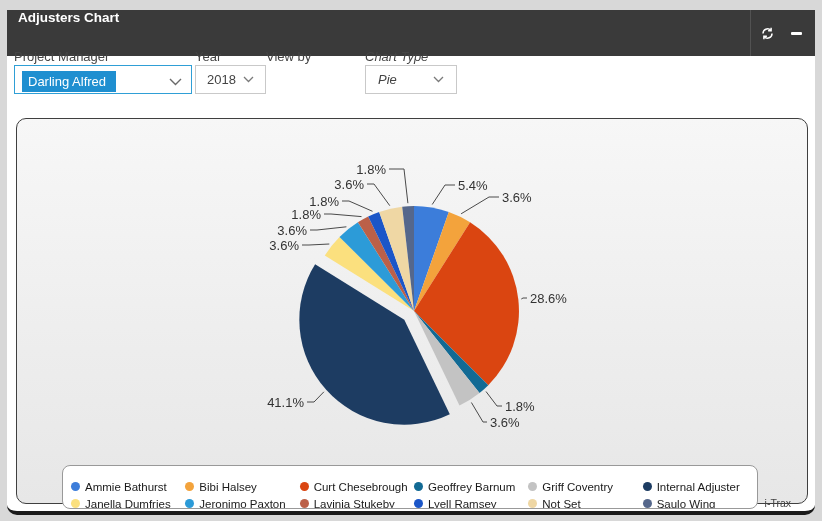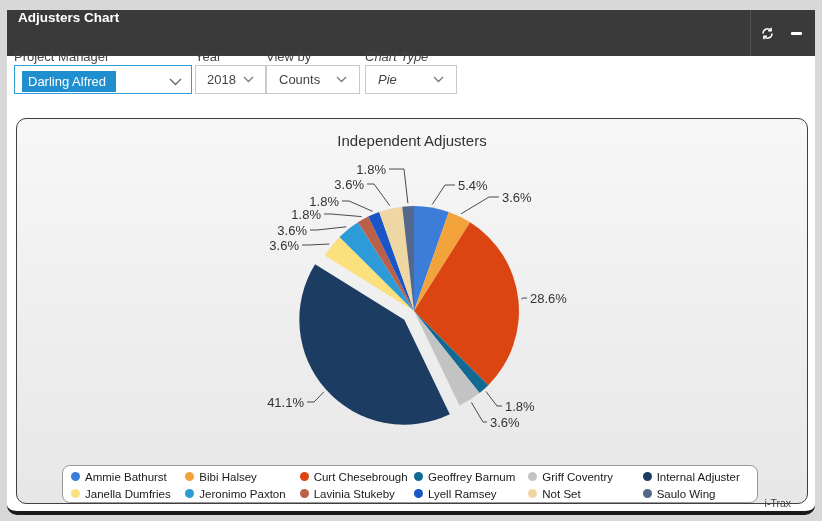--- a/index.html
+++ b/index.html
@@ -109,12 +109,6 @@
 
   <div class="filter f-view">
     <div class="filter-label">View by</div>
-    <div class="select">
-      <span>Counts</span>
-      <svg class="chev" width="11" height="7" viewBox="0 0 11 7" fill="none" stroke="#7a7a7a" stroke-width="1.3">
-          <polyline points="1,1 5.5,5.5 10,1"></polyline>
-        </svg>
-    </div>
   </div>
 
   <div class="filter f-type">

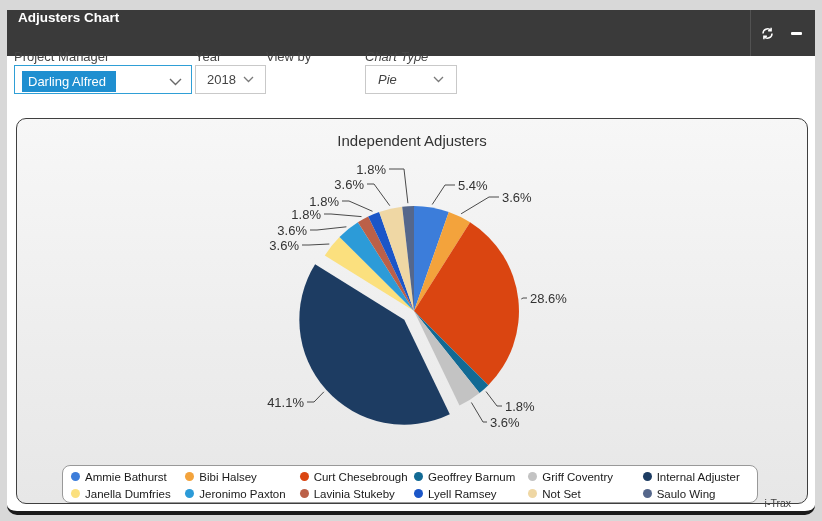--- a/index.html
+++ b/index.html
@@ -122,7 +122,6 @@
   </div>
 
   <div class="panel">
-    <div class="panel-title">Independent Adjusters</div>
     <svg id="pie-svg" class="pie-svg" width="790" height="384" viewBox="0 0 790 384">
         <path d="M397.0,192.0 L397.0,87.0 A105,105 0 0 1 431.8,93.0 Z" fill="#3c7dda"></path>
         <polyline points="415.2,85.5 428,66 438,66" fill="none" stroke="#4a4a4a" stroke-width="1"></polyline>

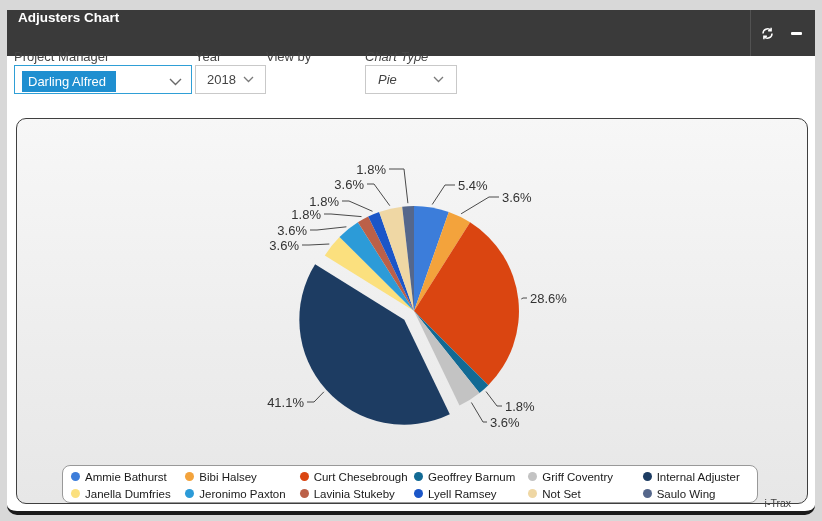--- a/index.html
+++ b/index.html
@@ -53,9 +53,9 @@
 
   
   .legend {
-    position:absolute; left:45px; top:346px; width:696px; height:38px;
+    position:absolute; left:45px; top:346px; width:696px; height:44px;
     background:#ffffff; border:1px solid #999999; border-radius:8px;
-    padding:2px 0 0 8px; overflow:hidden;
+    padding:12px 0 0 8px; overflow:hidden;
   }
   .legend-row { display:flex; height:17px; align-items:center; }
   .legend-item { width:115px; display:flex; align-items:center; gap:5px; cursor:pointer; }

